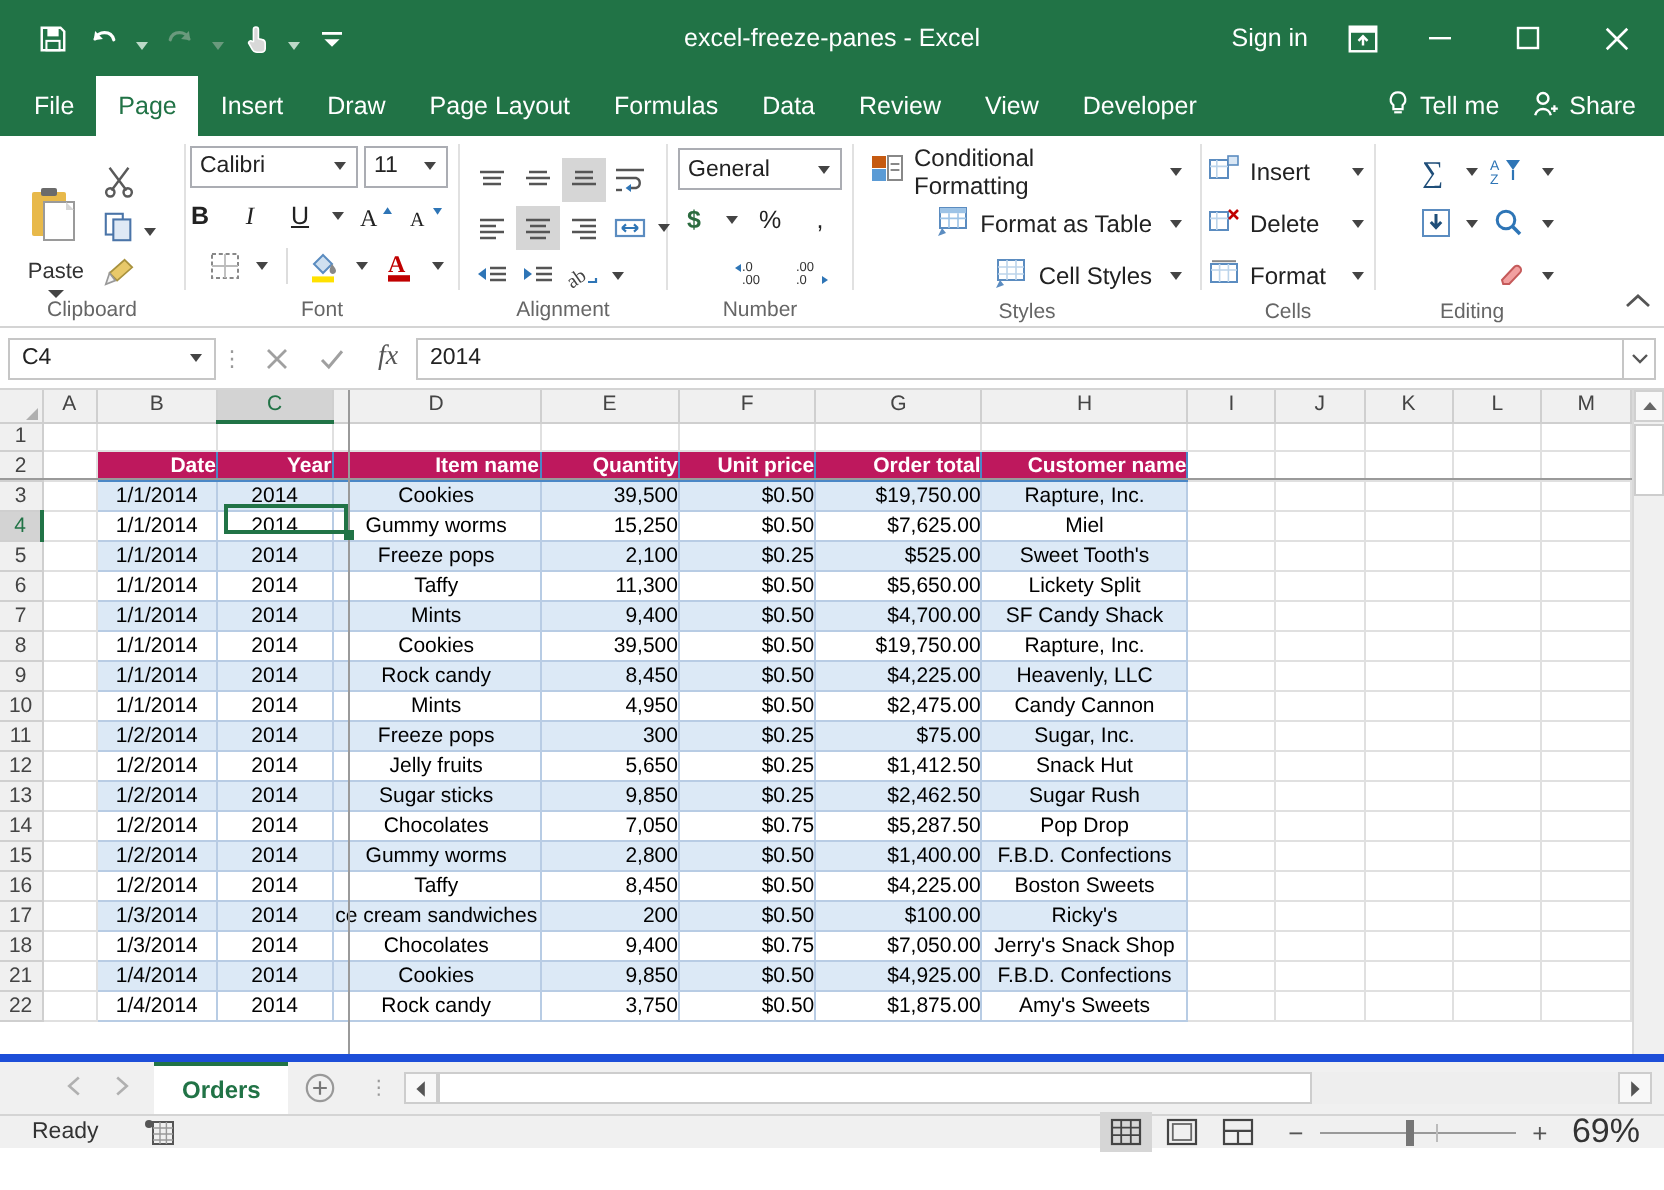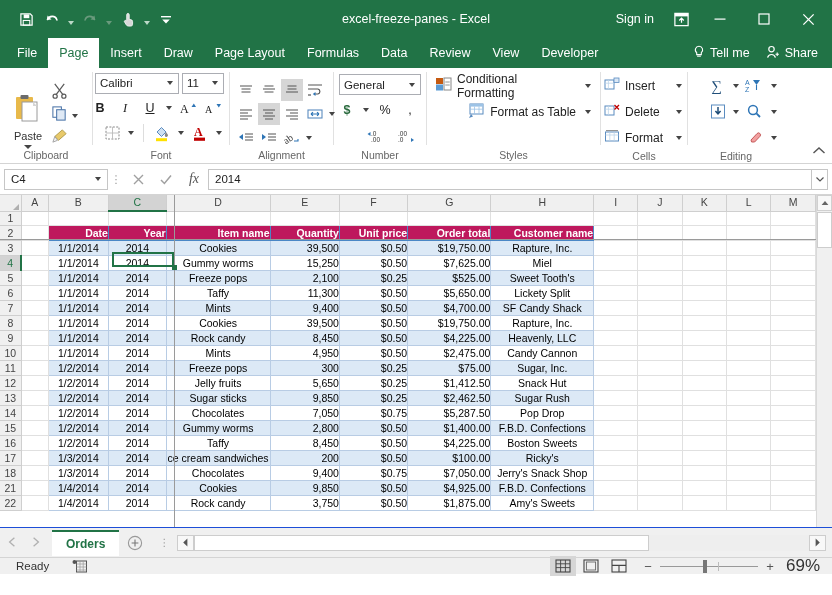--- a/index.html
+++ b/index.html
@@ -576,6 +576,17 @@
           <span>Format as Table</span>
           <span class="mini-caret"></span>
         </div>
+        <div class="style-item">
+          <span>
+            <svg width="17" height="16" viewBox="0 0 17 16">
+                <rect x="2" y="2" width="13" height="10" fill="#fff" stroke="#5b8cc0" stroke-width="1"></rect>
+                <path d="M2 5.5h13M2 9h13M6.5 2v10M11 2v10" stroke="#bcd4ea" stroke-width="0.8"></path>
+                <path d="M3 12 L1 16 L5 14.5z" fill="#5b8cc0"></path>
+              </svg>
+          </span>
+          <span>Cell Styles</span>
+          <span class="mini-caret"></span>
+        </div>
       </div>
       <div class="rgroup-label">Styles</div>
     </div>

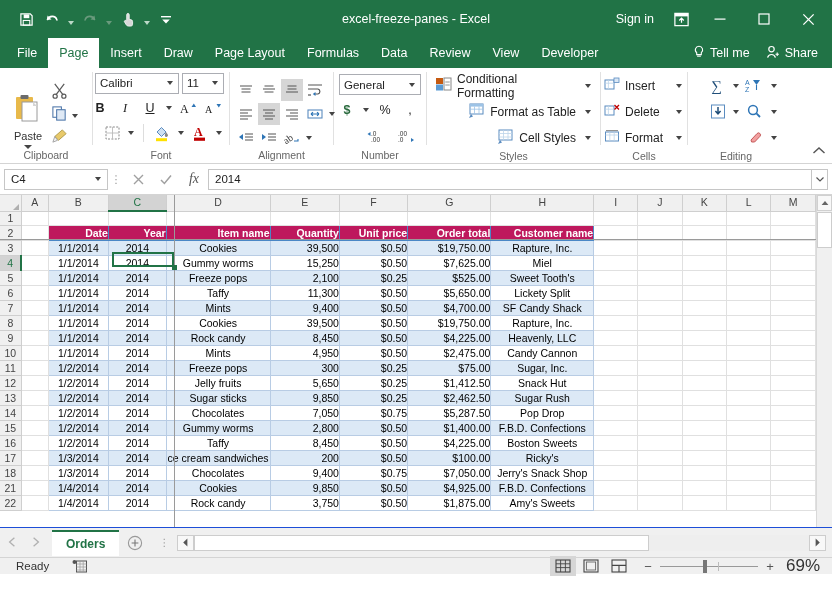--- a/index.html
+++ b/index.html
@@ -175,7 +175,7 @@
   .vs-thumb { height:36px; background:#fff; border:1px solid #cdcdcd; margin-top:1px; }
 
   
-  .sheetbar { height: 30px; background:#f0f0f0; display:flex; align-items:center; border-top:1px solid #1d4ed8; }
+  .sheetbar { height: 30px; background:#f0f0f0; display:flex; align-items:center; border-top:4px solid #1d4ed8;padding-left:25px; }
   .nav-arrows { display:flex; align-items:center; padding: 0 8px; gap:16px; color:#b0b0b0; font-size:10px; }
   .sheettab {
     background:#fff; border-top:2px solid #217346; height:26px; display:flex; align-items:center;

